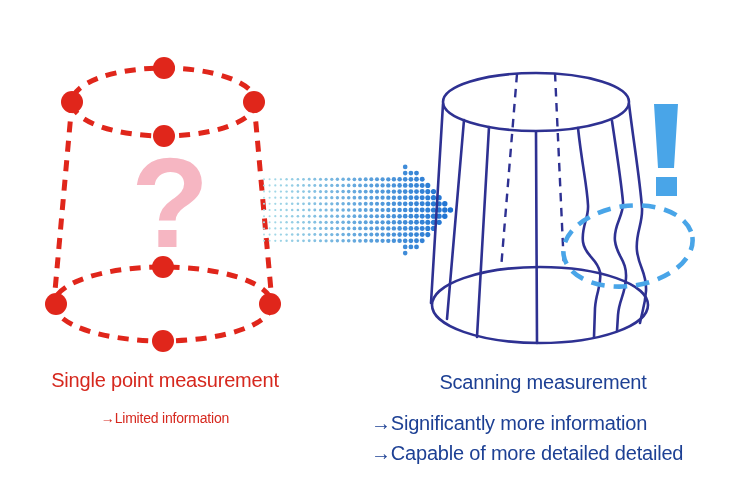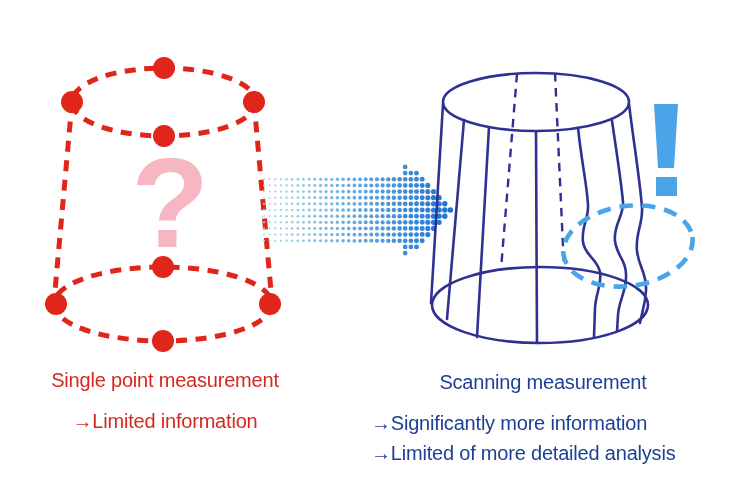--- a/index.html
+++ b/index.html
@@ -58,7 +58,7 @@
   .red-text  { color: var(--red-text); }
   .navy-text { color: var(--navy-text); }
   #left-title  { left: 15px;  top: 369px; width: 300px; text-align: center; }
-  #left-note   { left: 15px;  top: 410px; width: 300px; text-align: center; font-size: 20px; }
+  #left-note   { left: 15px;  top: 410px; width: 300px; text-align: center; font-size: 14px; }
   #right-title { left: 393px; top: 371px; width: 300px; text-align: center; }
   #right-note-1{ left: 371px; top: 412px; font-size: 20px; }
   #right-note-2{ left: 371px; top: 442px; font-size: 20px; }

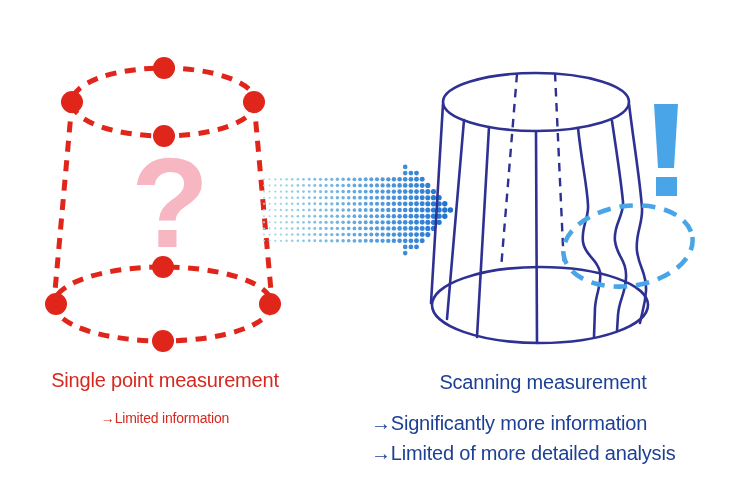--- a/index.html
+++ b/index.html
@@ -482,7 +482,7 @@
 
   <div class="label navy-text" id="right-title">Scanning measurement</div>
   <div class="label navy-text" id="right-note-1">→Significantly more information</div>
-  <div class="label navy-text" id="right-note-2">→Limited of more detailed analysis</div>
+  <div class="label navy-text" id="right-note-2">→Capable of more detailed detailed</div>
 </div>
 
 </body></html>

